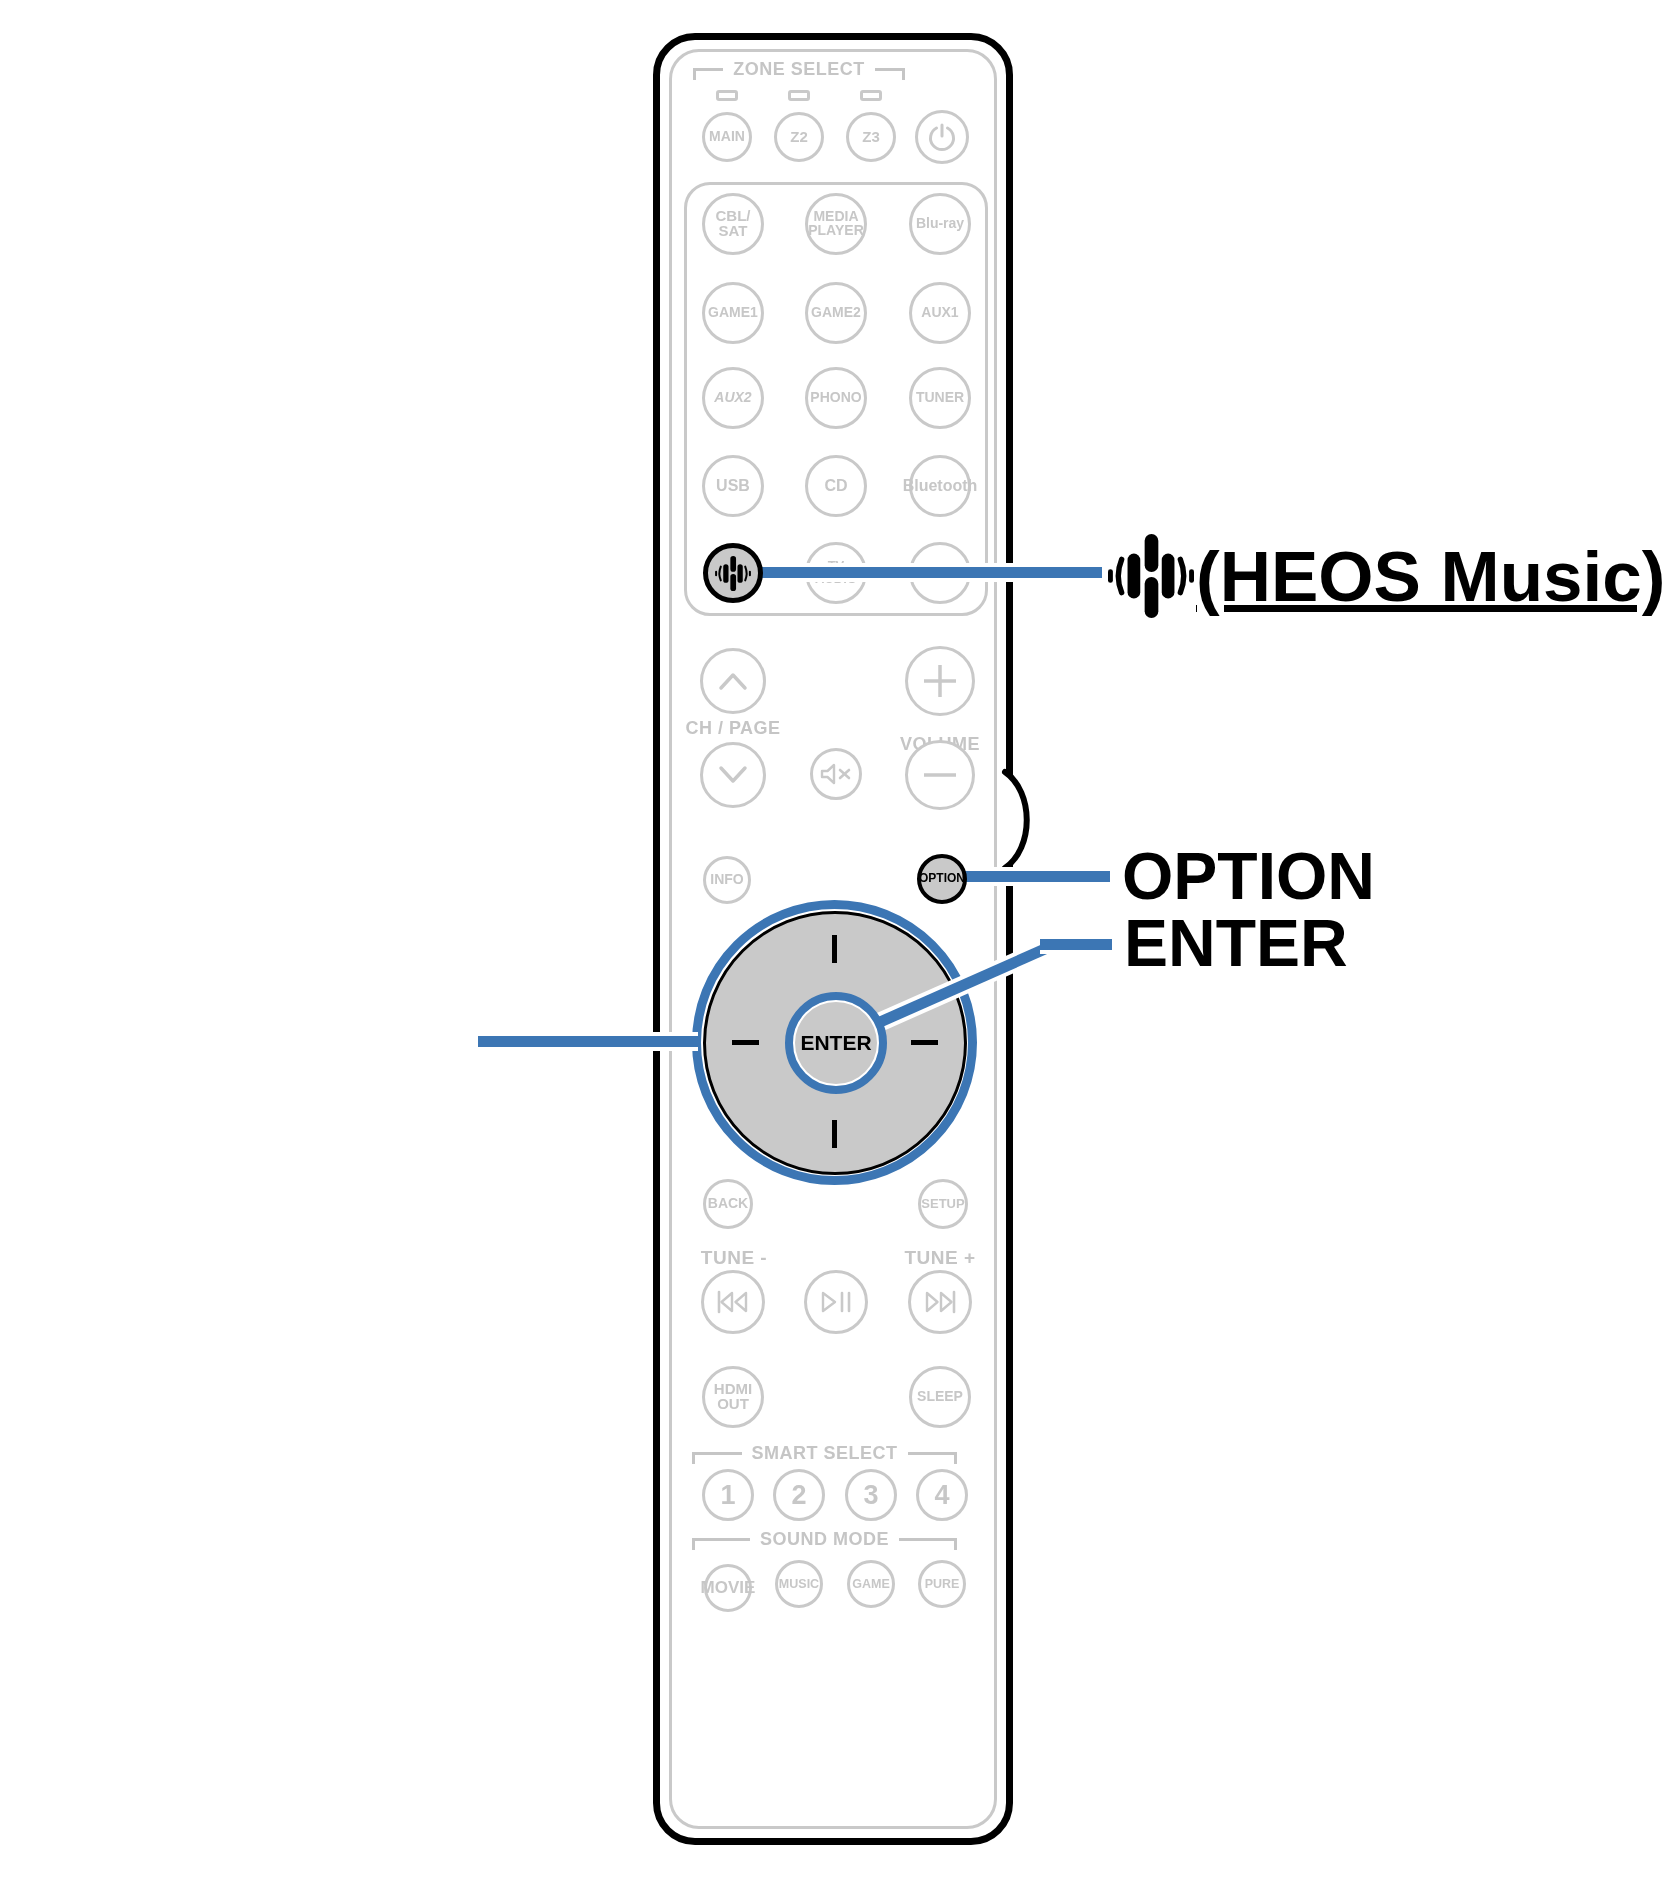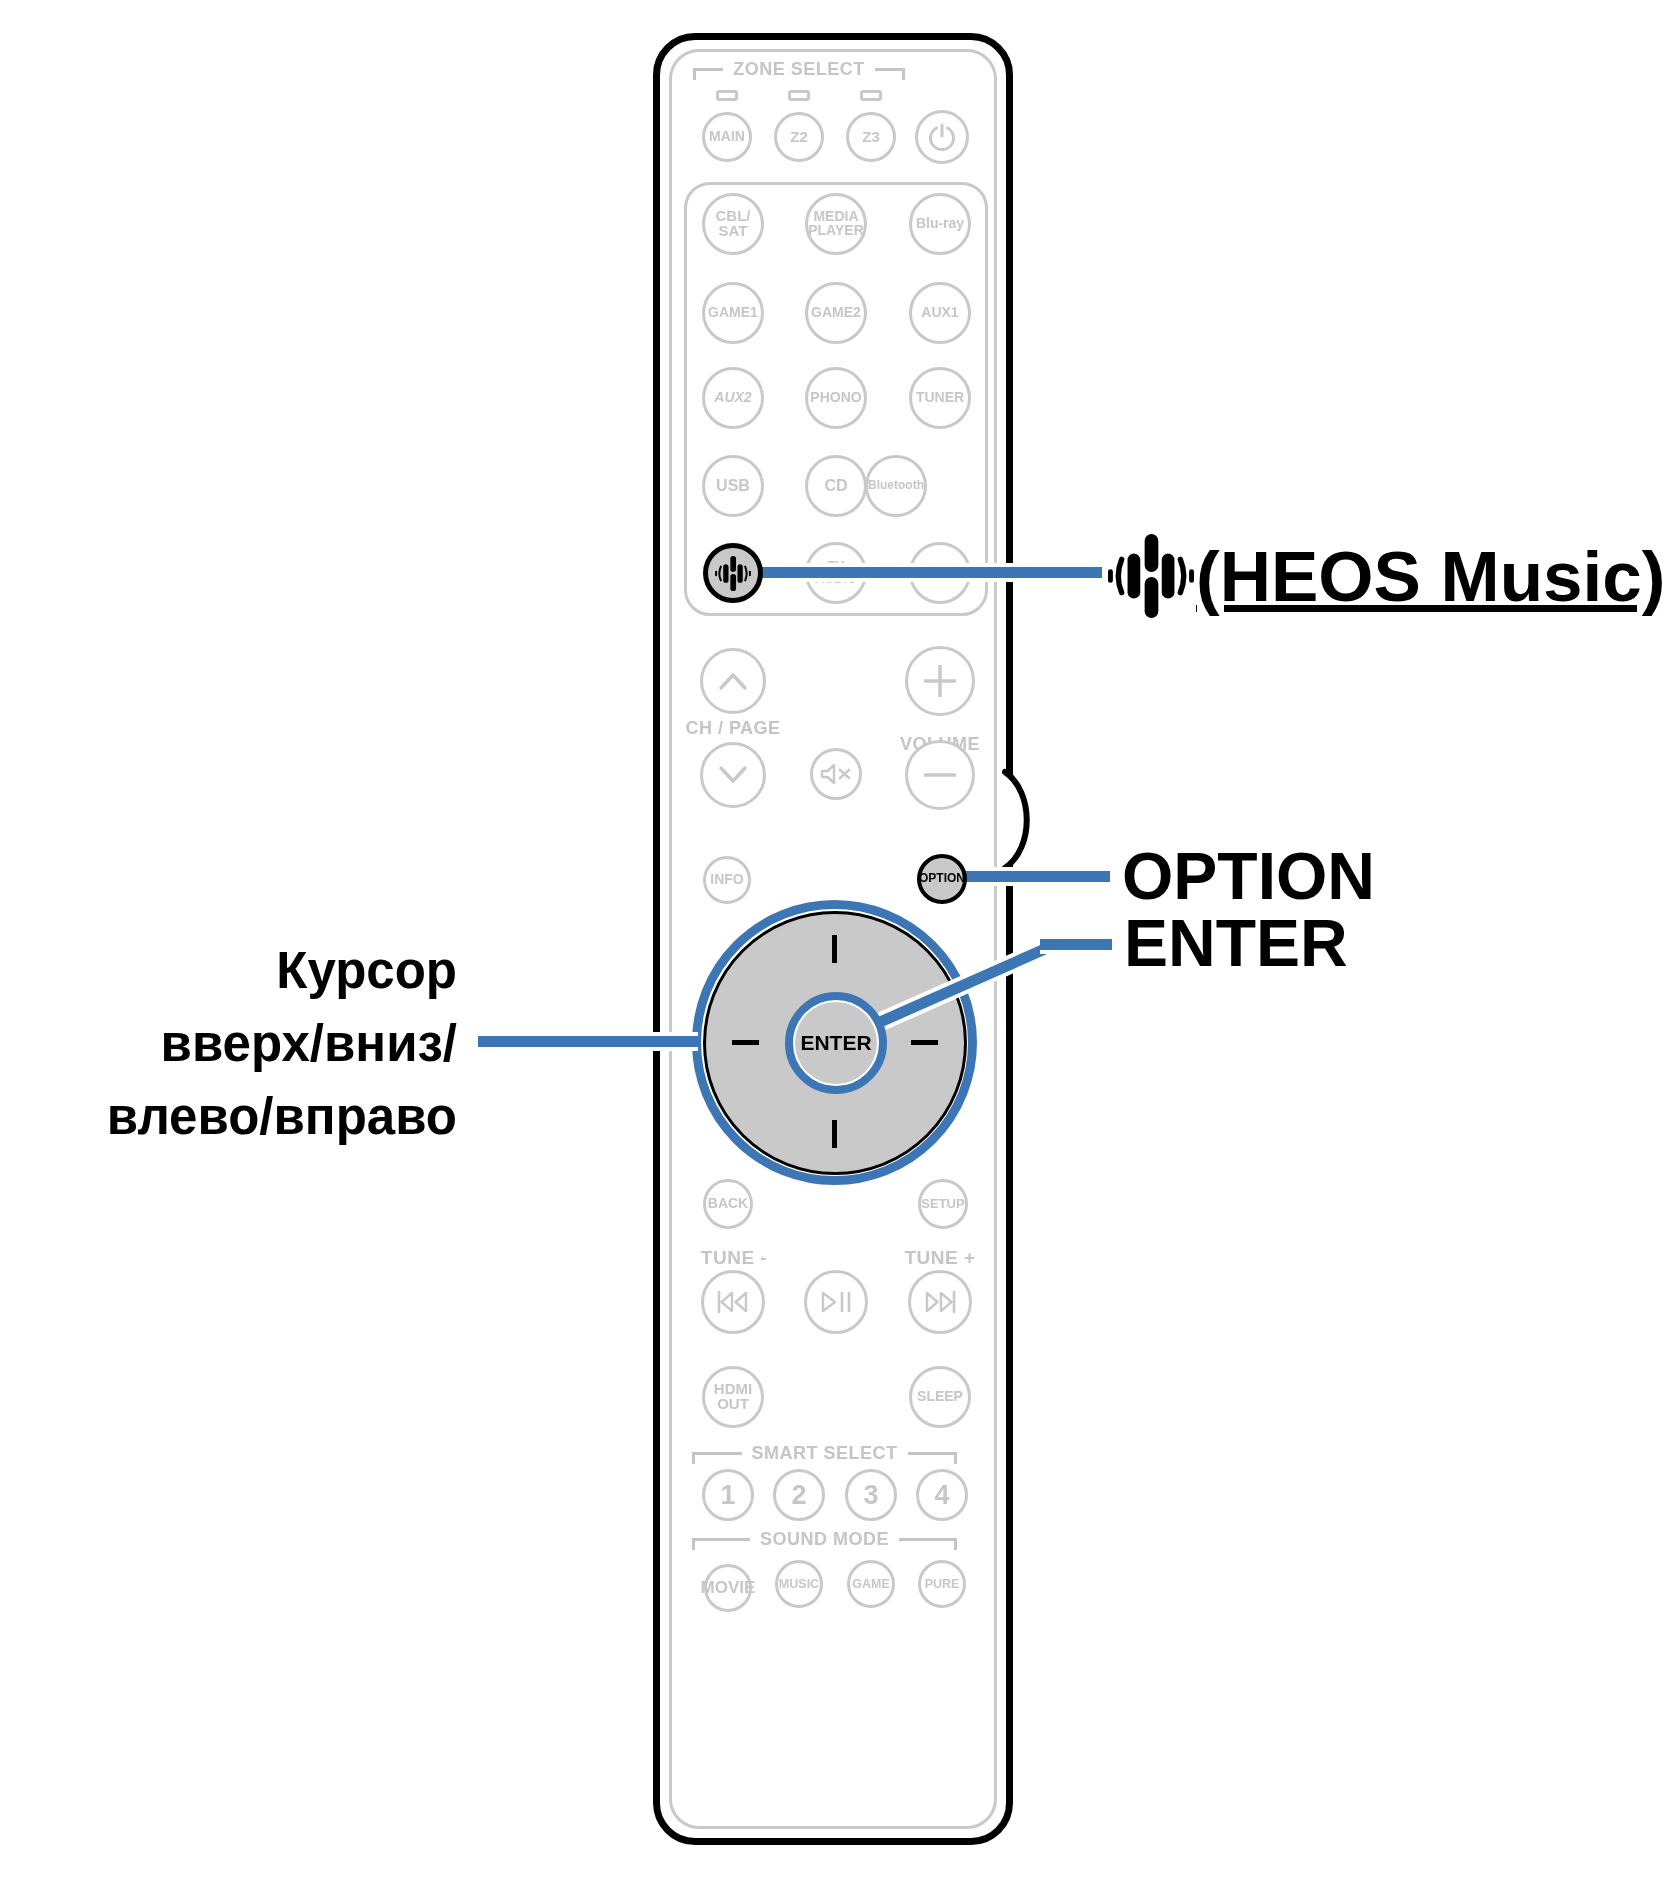--- a/index.html
+++ b/index.html
@@ -97,7 +97,7 @@
 
   <div class="btn" style="left:702px;top:455px;width:62px;height:62px;font-size:16px;">USB</div>
   <div class="btn" style="left:805px;top:455px;width:62px;height:62px;font-size:16px;">CD</div>
-  <div class="btn" style="left:865px;top:455px;width:62px;height:62px;font-size:12px;">Bluetooth</div>
+  <div class="btn" style="left:909px;top:455px;width:62px;height:62px;font-size:16px;">Bluetooth</div>
 
   <div class="btn" style="left:805px;top:542px;width:62px;height:62px;font-size:13px;">TV
 AUDIO</div>

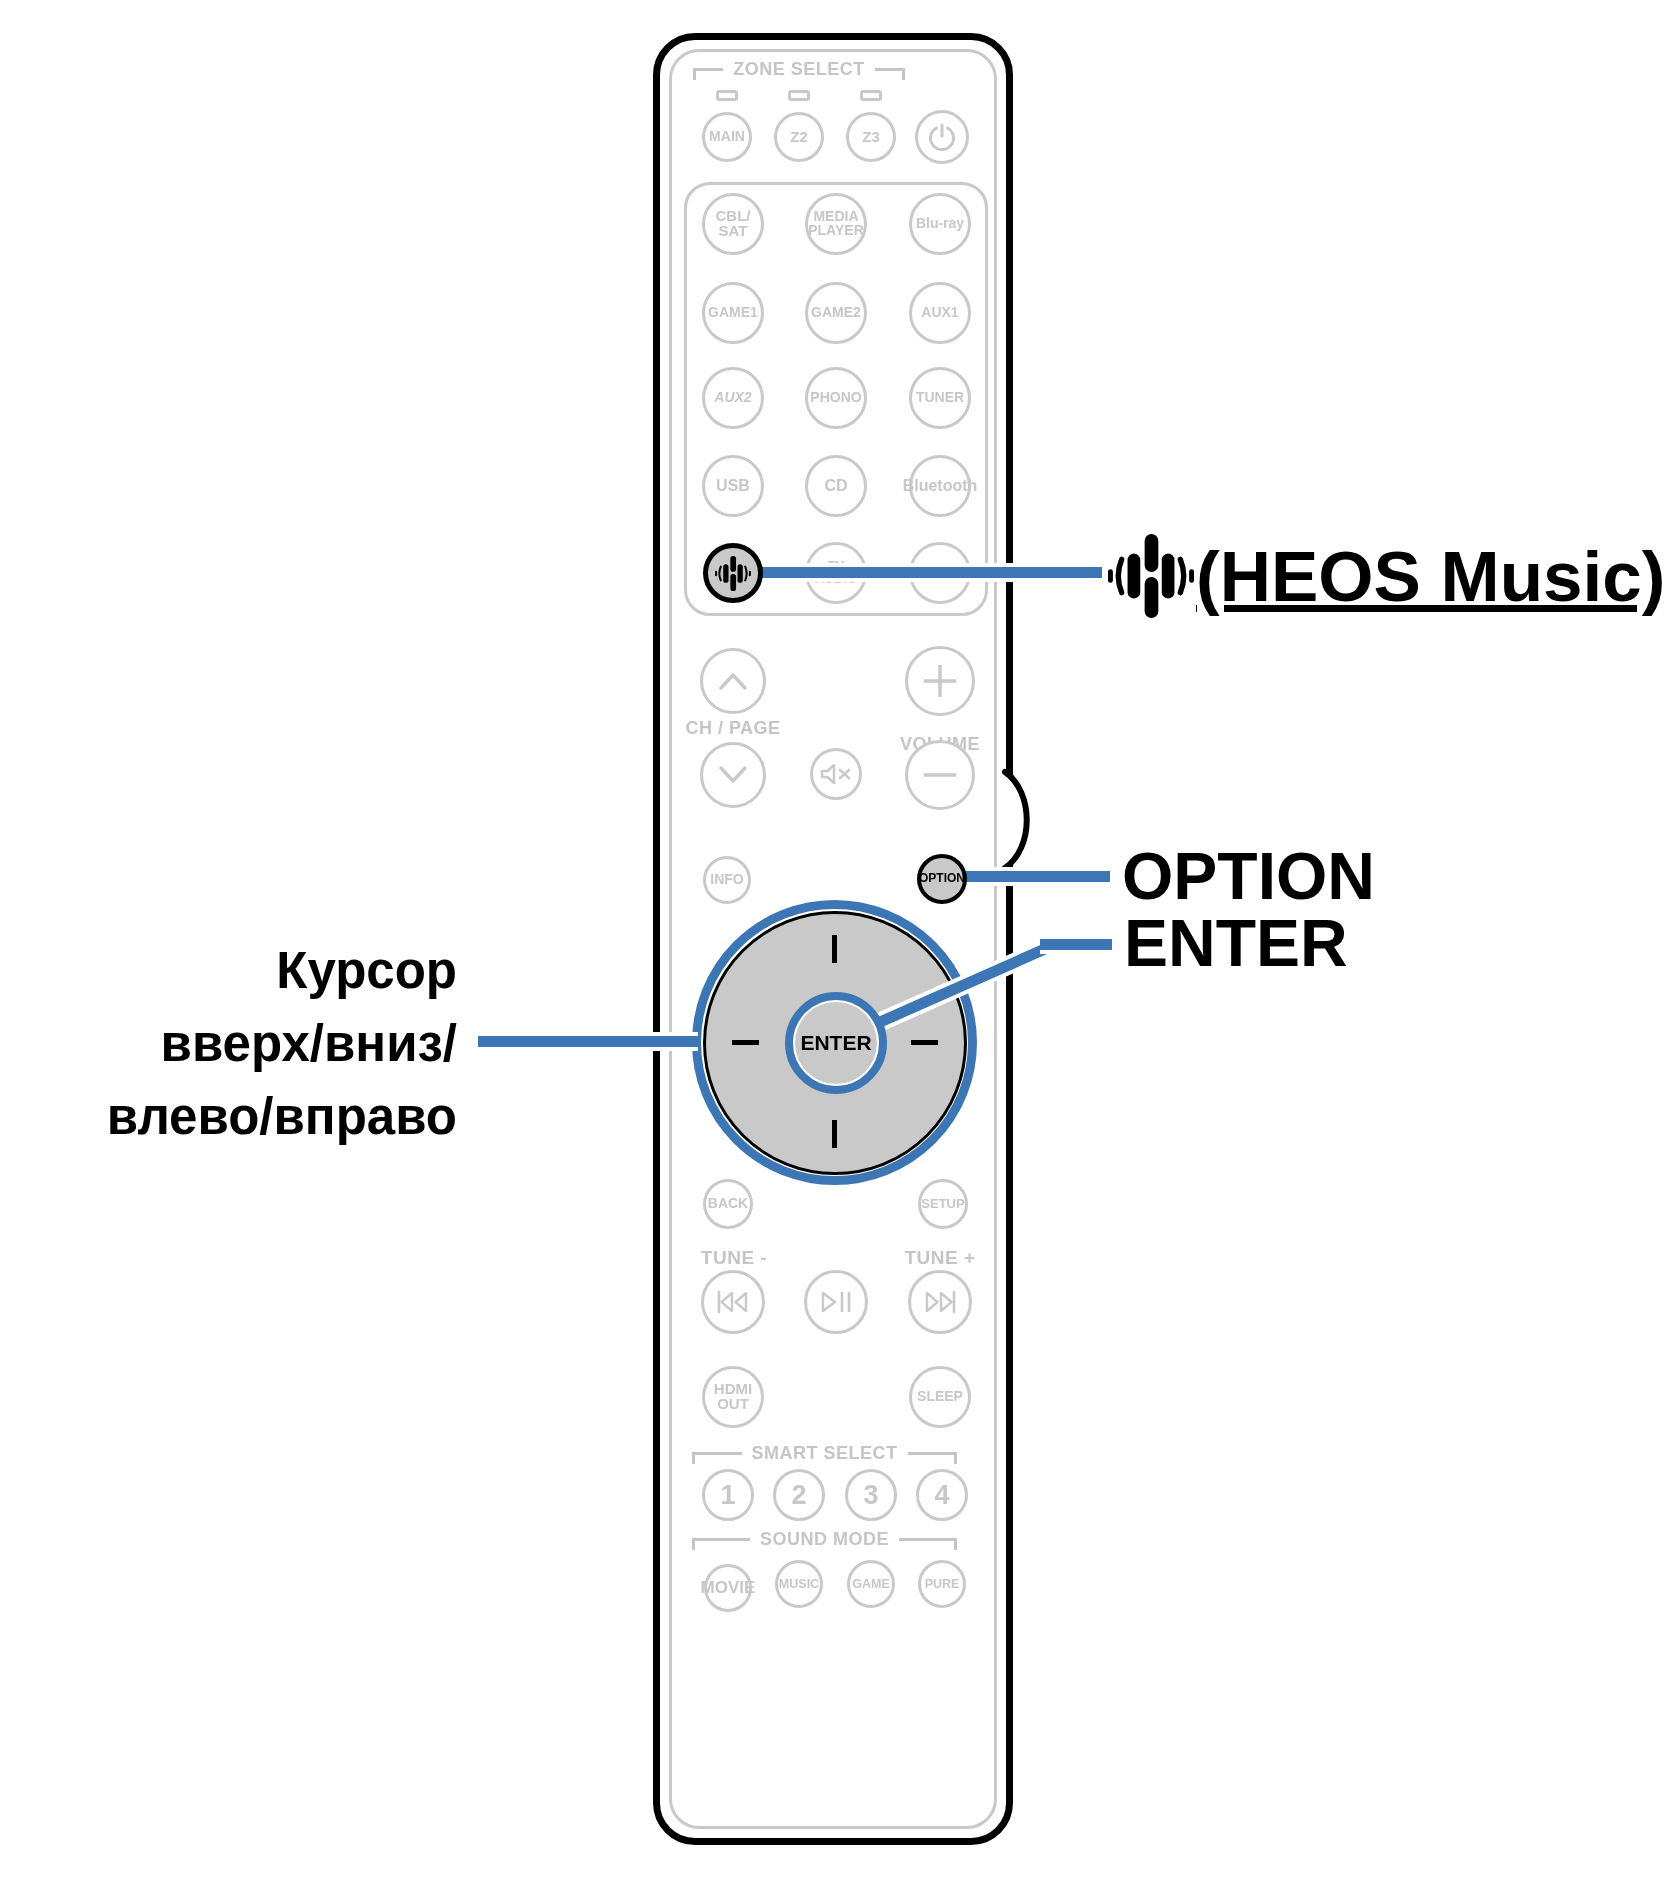--- a/index.html
+++ b/index.html
@@ -240,11 +240,6 @@
 
   <div class="callout" style="left:1124px;top:910px;font-size:66px;line-height:66px;">ENTER</div>
 
-  <div class="callout" style="right:1208px;top:934px;font-size:51px;line-height:73px;text-align:right;">
-    <div>Курсор</div>
-    <div>вверх/вниз/</div>
-    <div>влево/вправо</div>
-  </div>
 
 </div>
 

